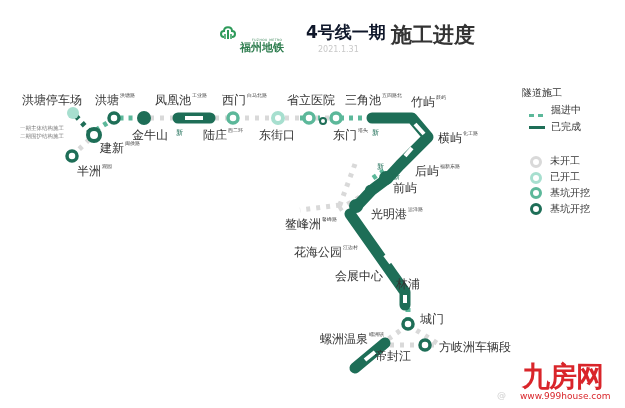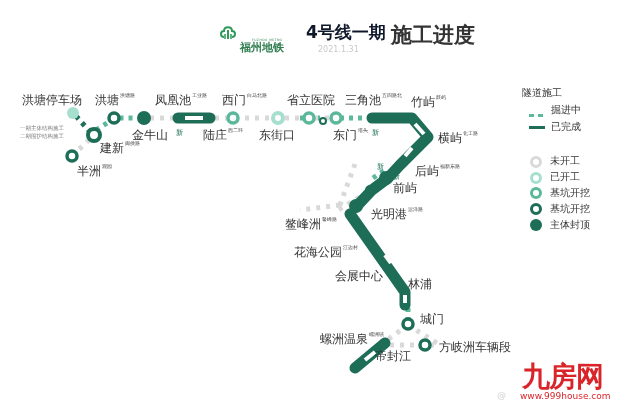--- a/index.html
+++ b/index.html
@@ -178,10 +178,6 @@
     <span style="width:6px;height:6px;border-radius:50%;border:3px solid #1e6e57;margin:0 8px 0 8px;"></span>
     <span class="lg-label">基坑开挖</span>
   </div>
-  <div style="display:flex;align-items:center;margin-top:2px;">
-    <span style="width:12px;height:12px;border-radius:50%;background:#1e6e57;margin:0 8px 0 8px;"></span>
-    <span class="lg-label">主体封顶</span>
-  </div>
 </div>
 
 <div class="abs wm-big" style="left:522px;top:358px;">九房网</div>

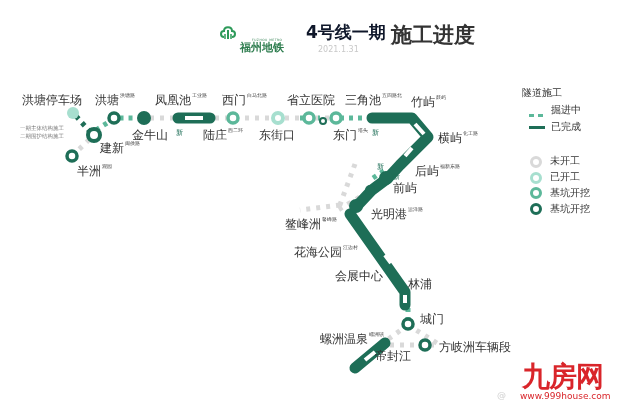--- a/index.html
+++ b/index.html
@@ -135,7 +135,7 @@
 <div class="abs st" style="left:285px;top:216px;"><span>鳌峰洲</span><span class="sub">鳌峰路</span></div>
 <div class="abs st" style="left:294px;top:244px;"><span>花海公园</span><span class="sub">江边村</span></div>
 <div class="abs st" style="left:335px;top:268px;"><span>会展中心</span></div>
-<div class="abs st" style="left:408px;top:276px;"><span>林浦</span></div>
+<div class="abs st" style="left:396px;top:276px;"><span>林浦</span></div>
 <div class="abs st" style="left:420px;top:311px;"><span>城门</span></div>
 <div class="abs st" style="left:320px;top:331px;"><span>螺洲温泉</span><span class="sub">螺洲镇</span></div>
 <div class="abs st" style="left:439px;top:339px;"><span>方岐洲车辆段</span></div>

